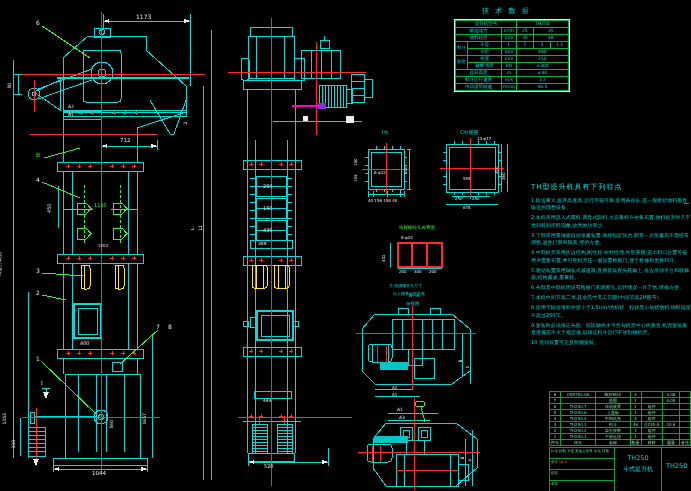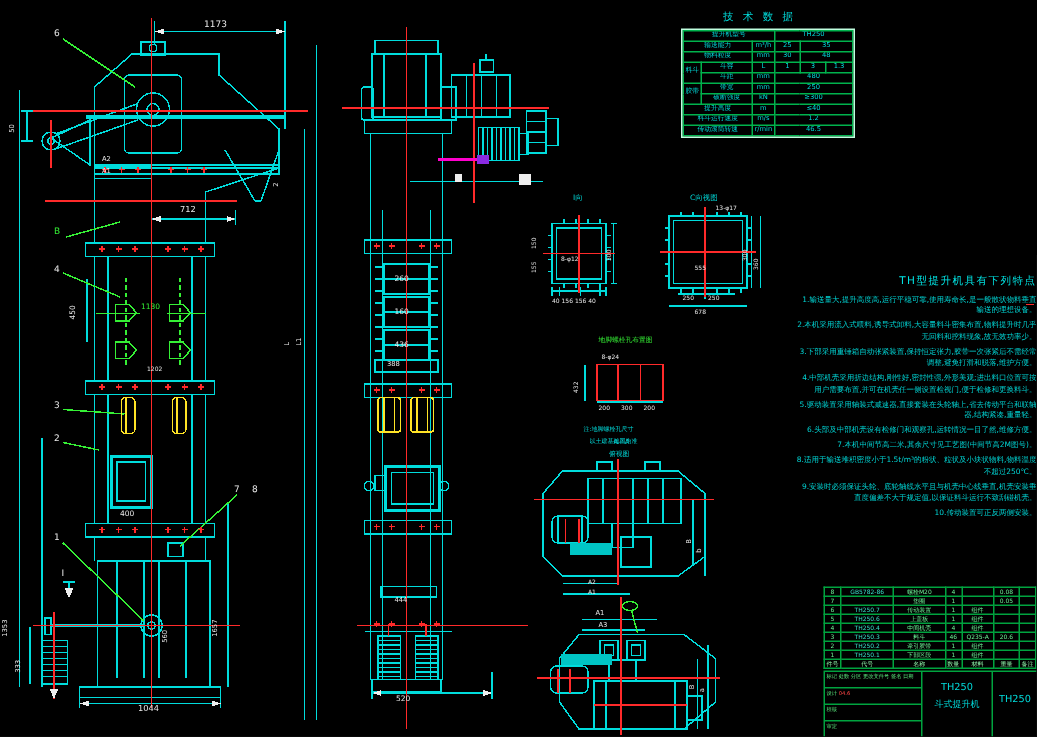--- a/index.html
+++ b/index.html
@@ -27,7 +27,7 @@
   .tb-mid{width:46px;border-right:1px solid #00a33f;text-align:center;color:#00dcdc;}
   .tb-right{flex:1;color:#00dcdc;text-align:left;padding-left:4px;}
   .features{position:absolute;left:531px;top:182px;width:160px;height:210px;overflow:hidden;
-            color:#00d4d4;font-size:5px;line-height:1.5;text-align:right;}
+            color:#00d4d4;font-size:5px;line-height:1.5;}
   .features .ft-title{font-size:7px;color:#00e5e5;letter-spacing:1px;margin-bottom:4px;}
   .features div.it{margin-bottom:2.5px;}
   .ttitle{letter-spacing:2px;}

